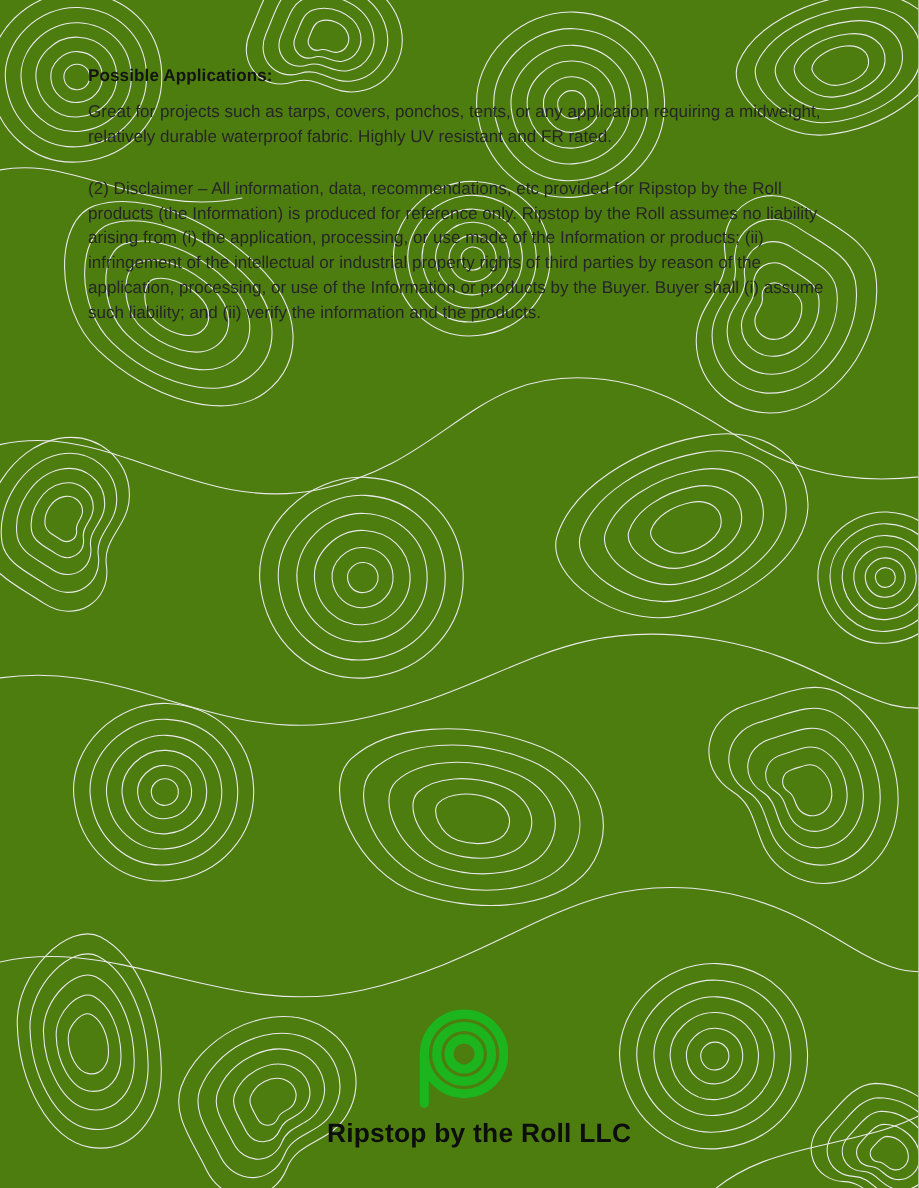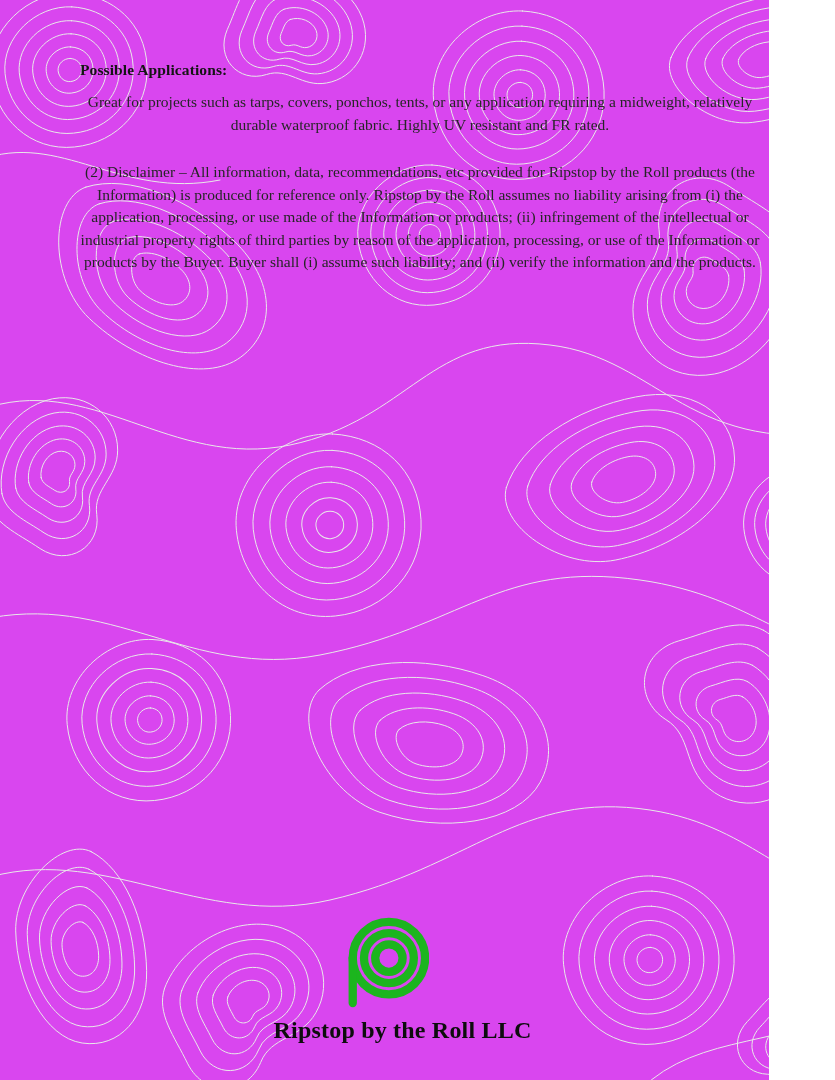--- a/index.html
+++ b/index.html
@@ -9,11 +9,11 @@
   }
   .page {
     position: relative;
-    width: 769px;
+    width: 835px;
     height: 1080px;
-    background: #d946ef;
+    background: #4d7c0f;
     overflow: hidden;
-    font-family: Liberation Serif, serif;
+    font-family: Liberation Sans, sans-serif;
   }
   .topo {
     position: absolute;

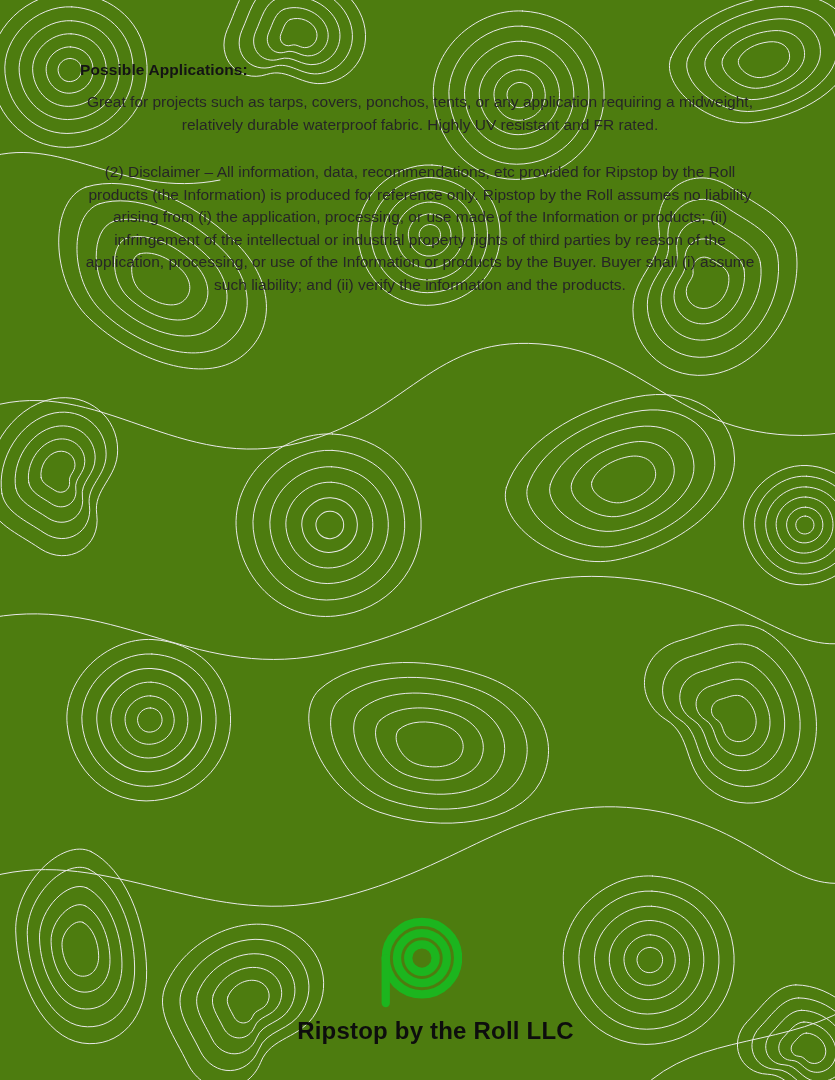--- a/index.html
+++ b/index.html
@@ -41,7 +41,6 @@
     font-size: 15.5px;
     line-height: 22.5px;
     font-weight: 400;
-    text-align: center;
   }
   .footer-logo {
     position: absolute;

